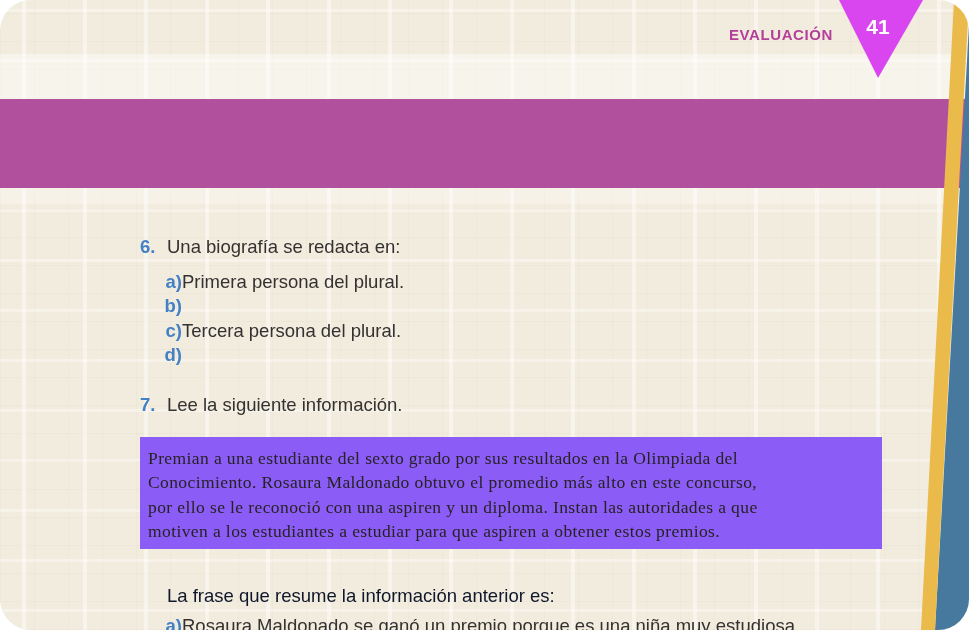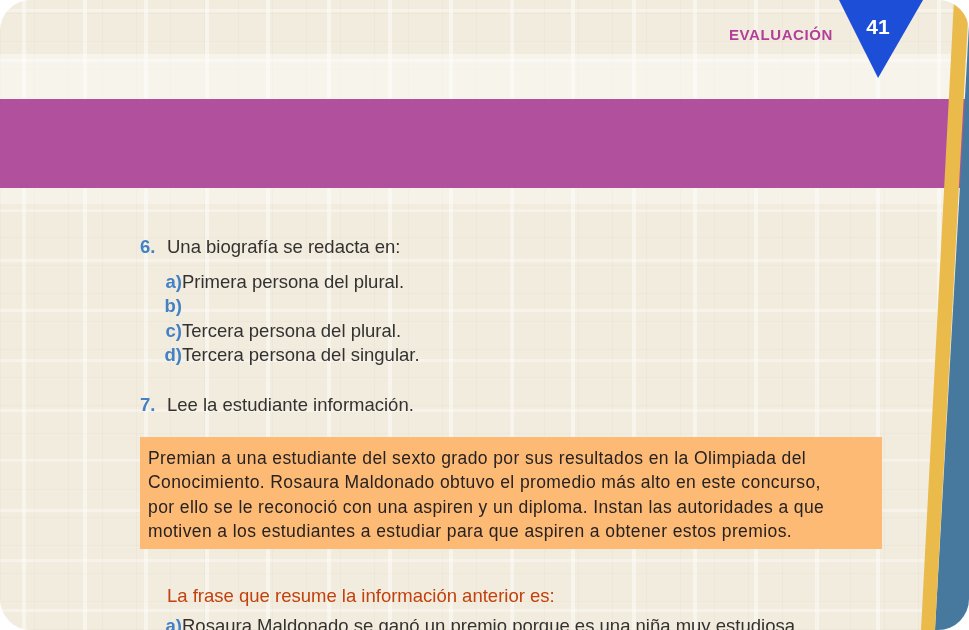--- a/index.html
+++ b/index.html
@@ -80,7 +80,7 @@
 
   <div class="header-label" style="color: rgb(180, 63, 153);">EVALUACIÓN</div>
 
-  <div class="pennant" style="background-color: #1d4ed8;">
+  <div class="pennant" style="background-color: #d946ef;">
     <div class="num" style="color: rgb(255, 255, 255);">41</div>
   </div>
 

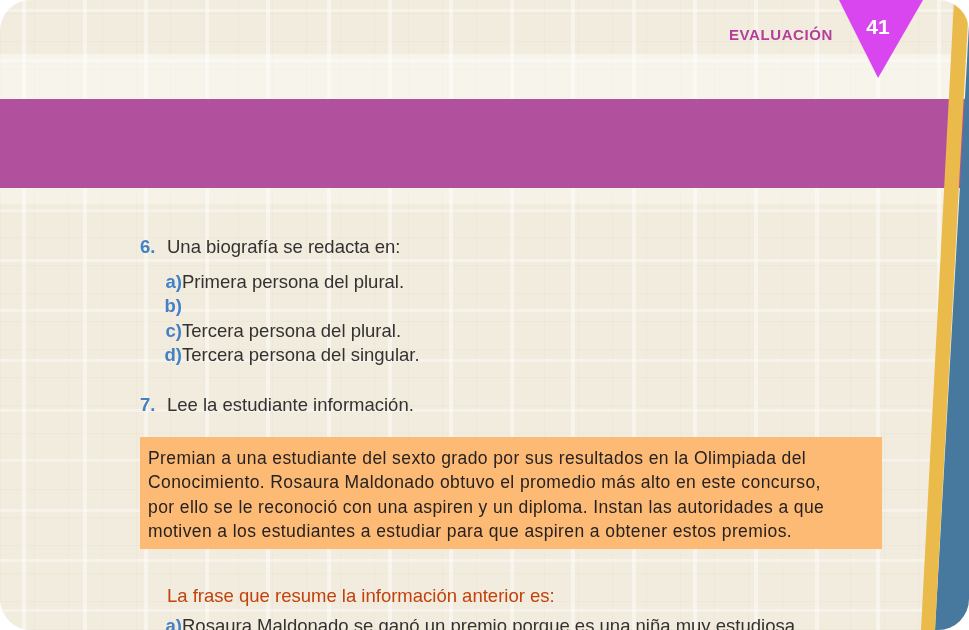--- a/index.html
+++ b/index.html
@@ -102,7 +102,6 @@
   </div>
   <div class="opt-row" style="top:344px;">
     <span class="opt-letter">d)</span>
-    <span class="opt-text">Tercera persona del singular.</span>
   </div>
 
   <div class="q-row" style="left:140px; top:394px;">

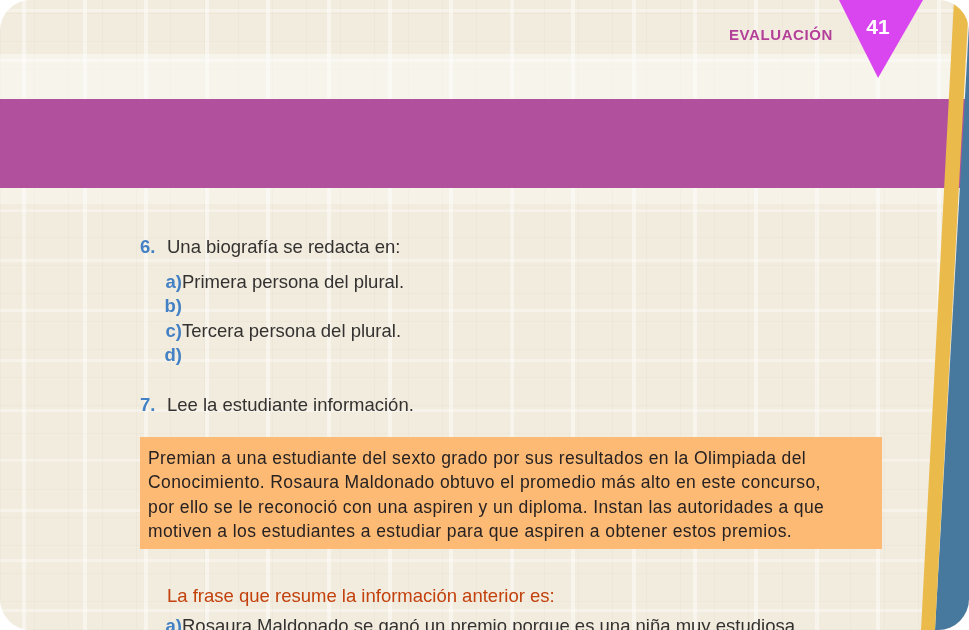--- a/index.html
+++ b/index.html
@@ -106,7 +106,7 @@
 
   <div class="q-row" style="left:140px; top:394px;">
     <span class="q-num">7.</span>
-    <span class="q-text">Lee la estudiante información.</span>
+    <span class="q-text">Lee la siguiente información.</span>
   </div>
 
   <div class="info-box" style="background-color: #fdba74;">

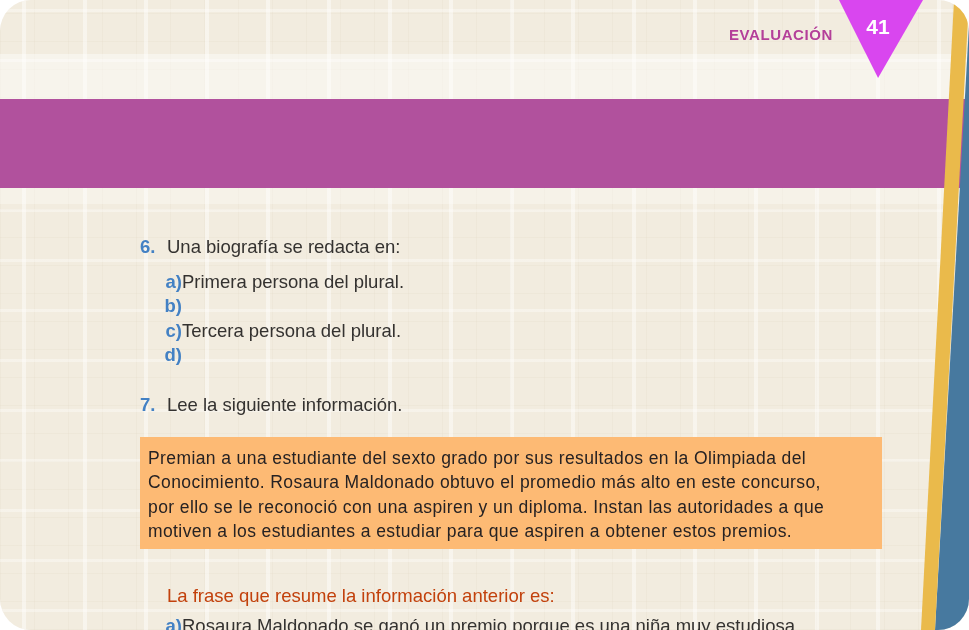--- a/index.html
+++ b/index.html
@@ -109,7 +109,7 @@
     <span class="q-text">Lee la siguiente información.</span>
   </div>
 
-  <div class="info-box" style="background-color: #fdba74;">
+  <div class="info-box" style="background-color: #8b5cf6; font-family: Liberation Serif, serif;">
     <div>Premian a una estudiante del sexto grado por sus resultados en la Olimpiada del</div>
     <div>Conocimiento. Rosaura Maldonado obtuvo el promedio más alto en este concurso,</div>
     <div>por ello se le reconoció con una aspiren y un diploma. Instan las autoridades a que</div>

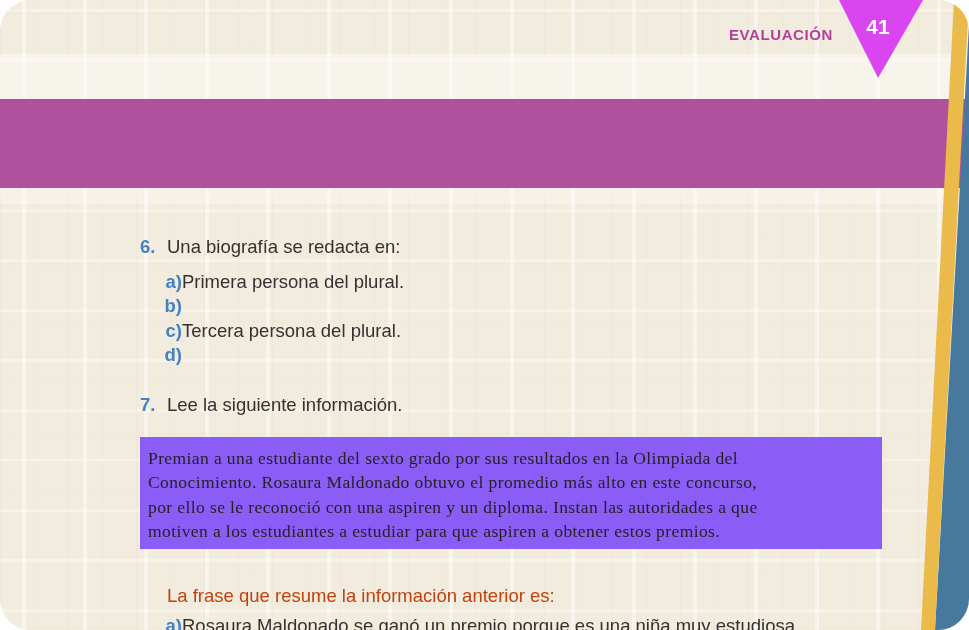--- a/index.html
+++ b/index.html
@@ -61,7 +61,7 @@
     color: #262223; white-space: nowrap;
   }
 
-  .followup { position: absolute; left: 167px; top: 585px; font-size: 18.5px; color: #c2410c; white-space: nowrap; }
+  .followup { position: absolute; left: 167px; top: 585px; font-size: 18.5px; color: #0f172a; white-space: nowrap; }
   .cutoff-option { top: 615px; }
 </style>
 </head>

